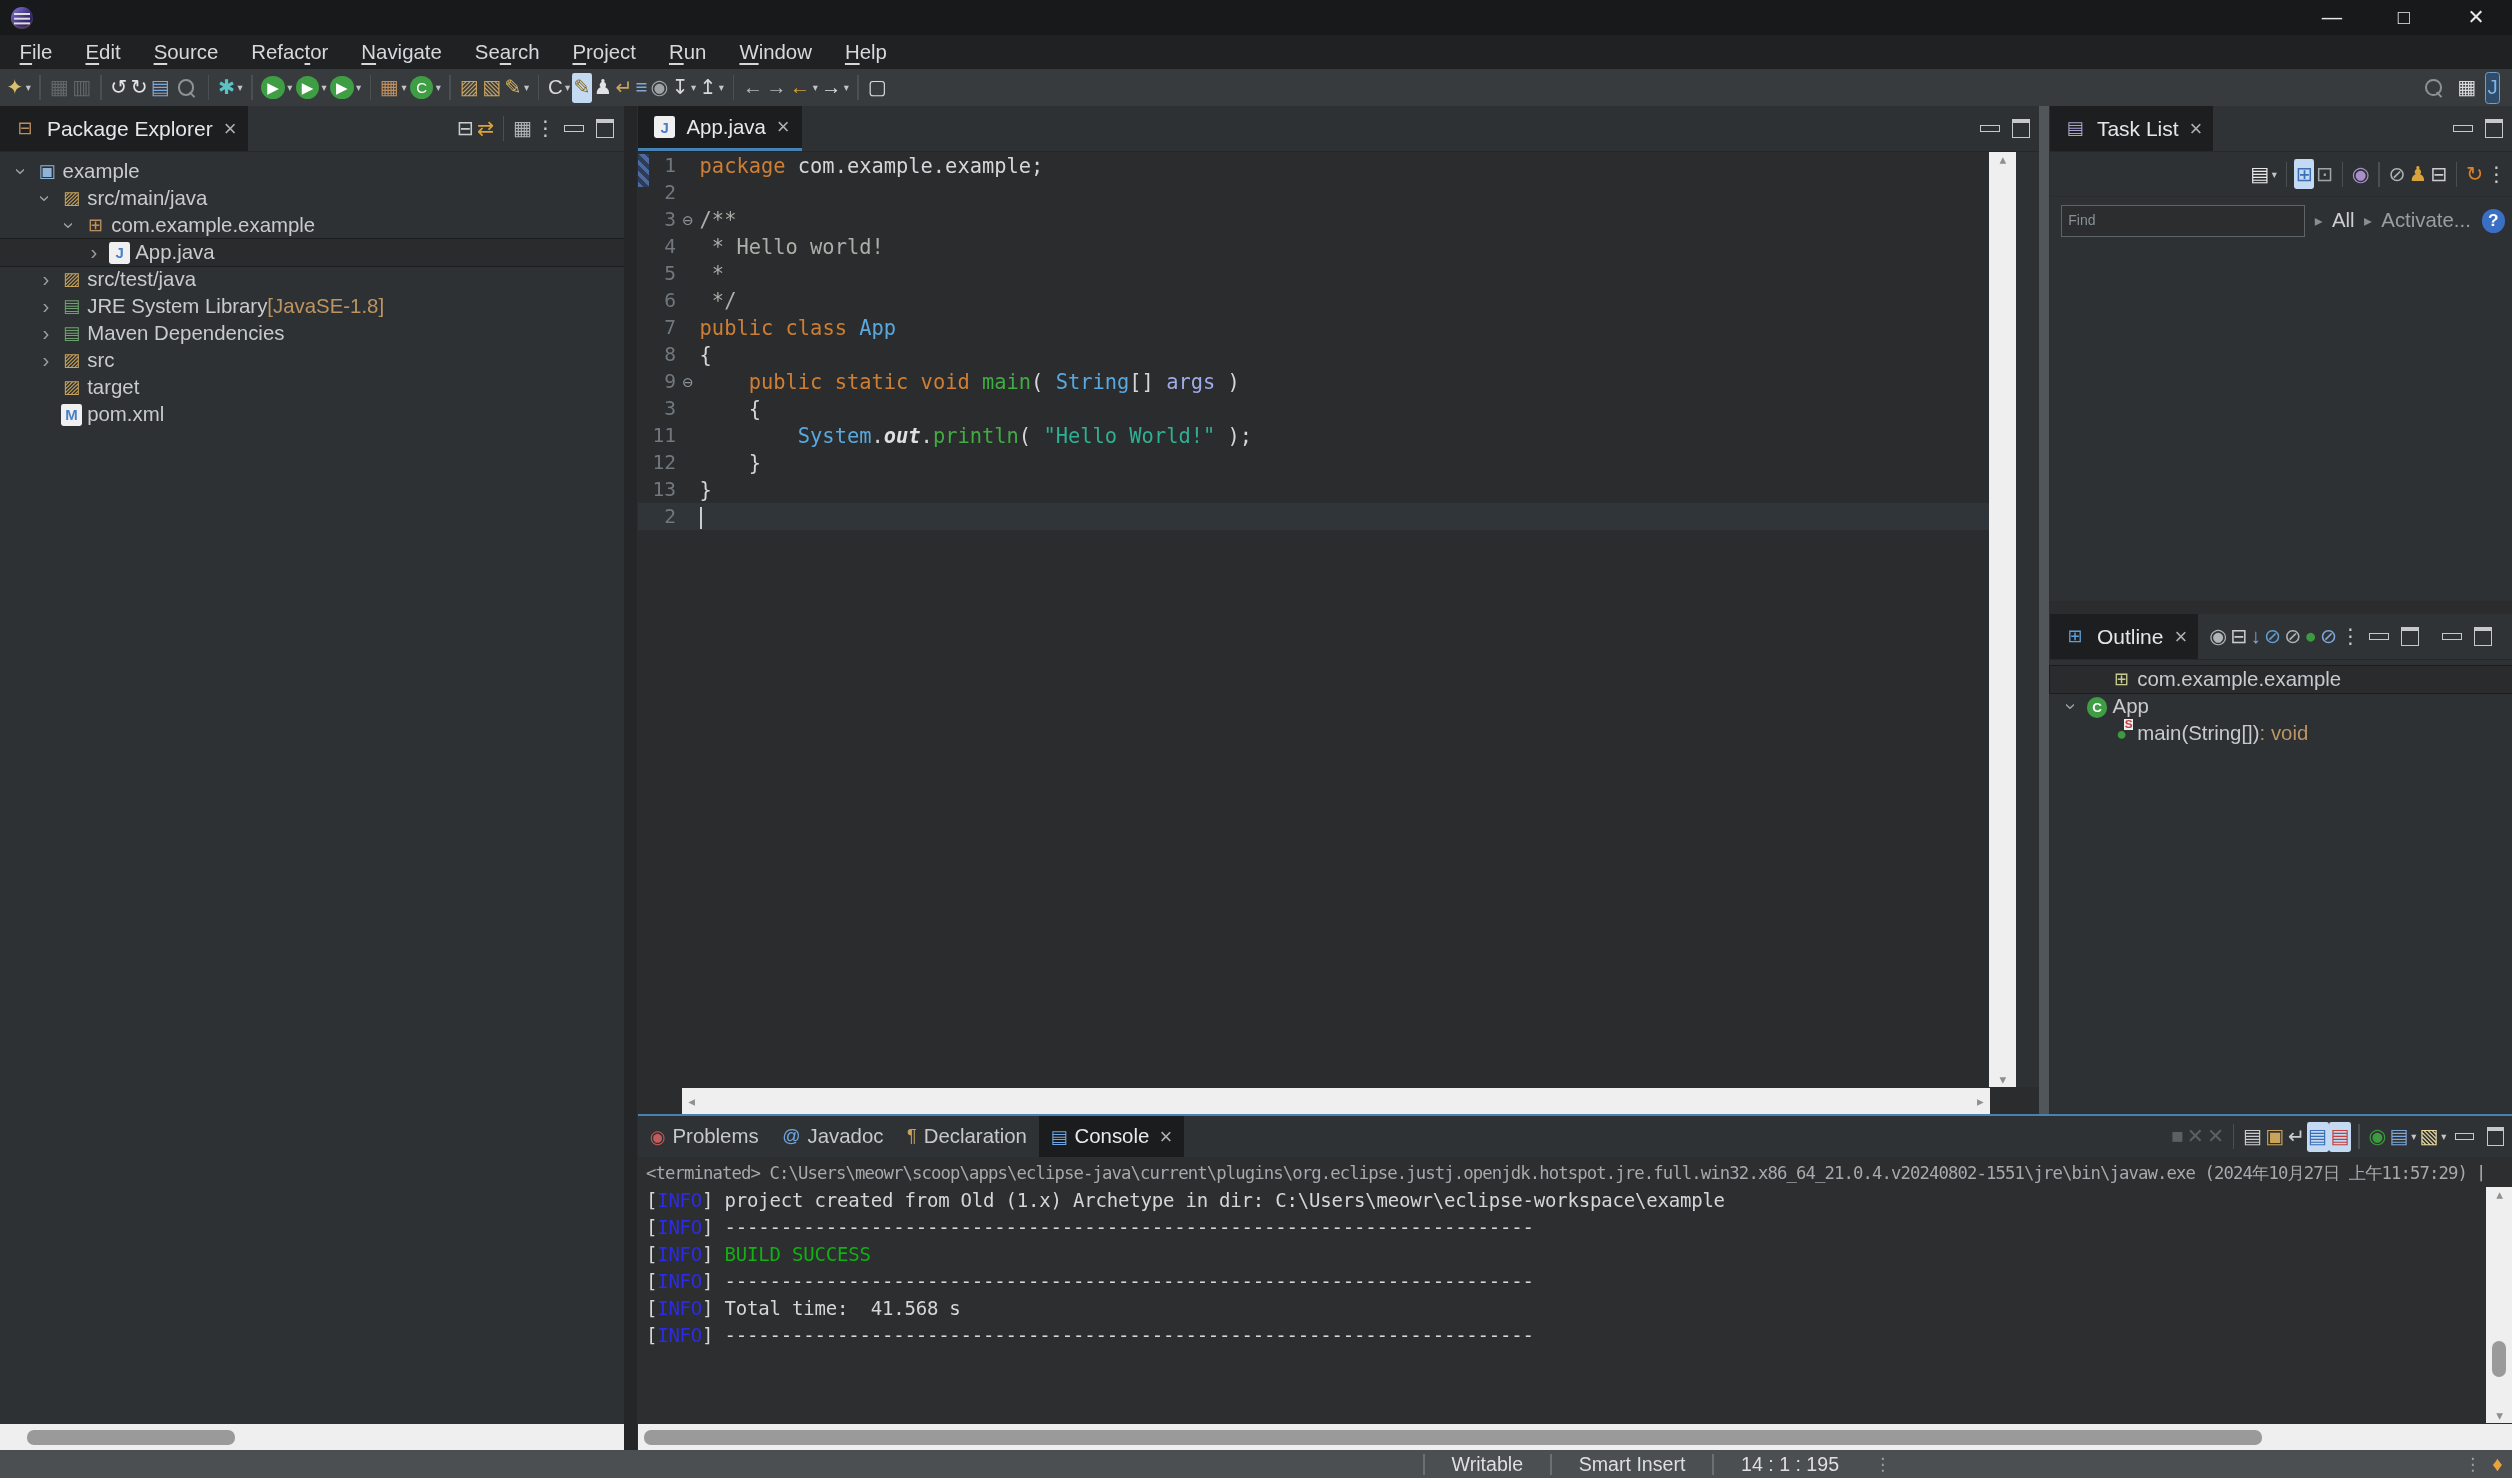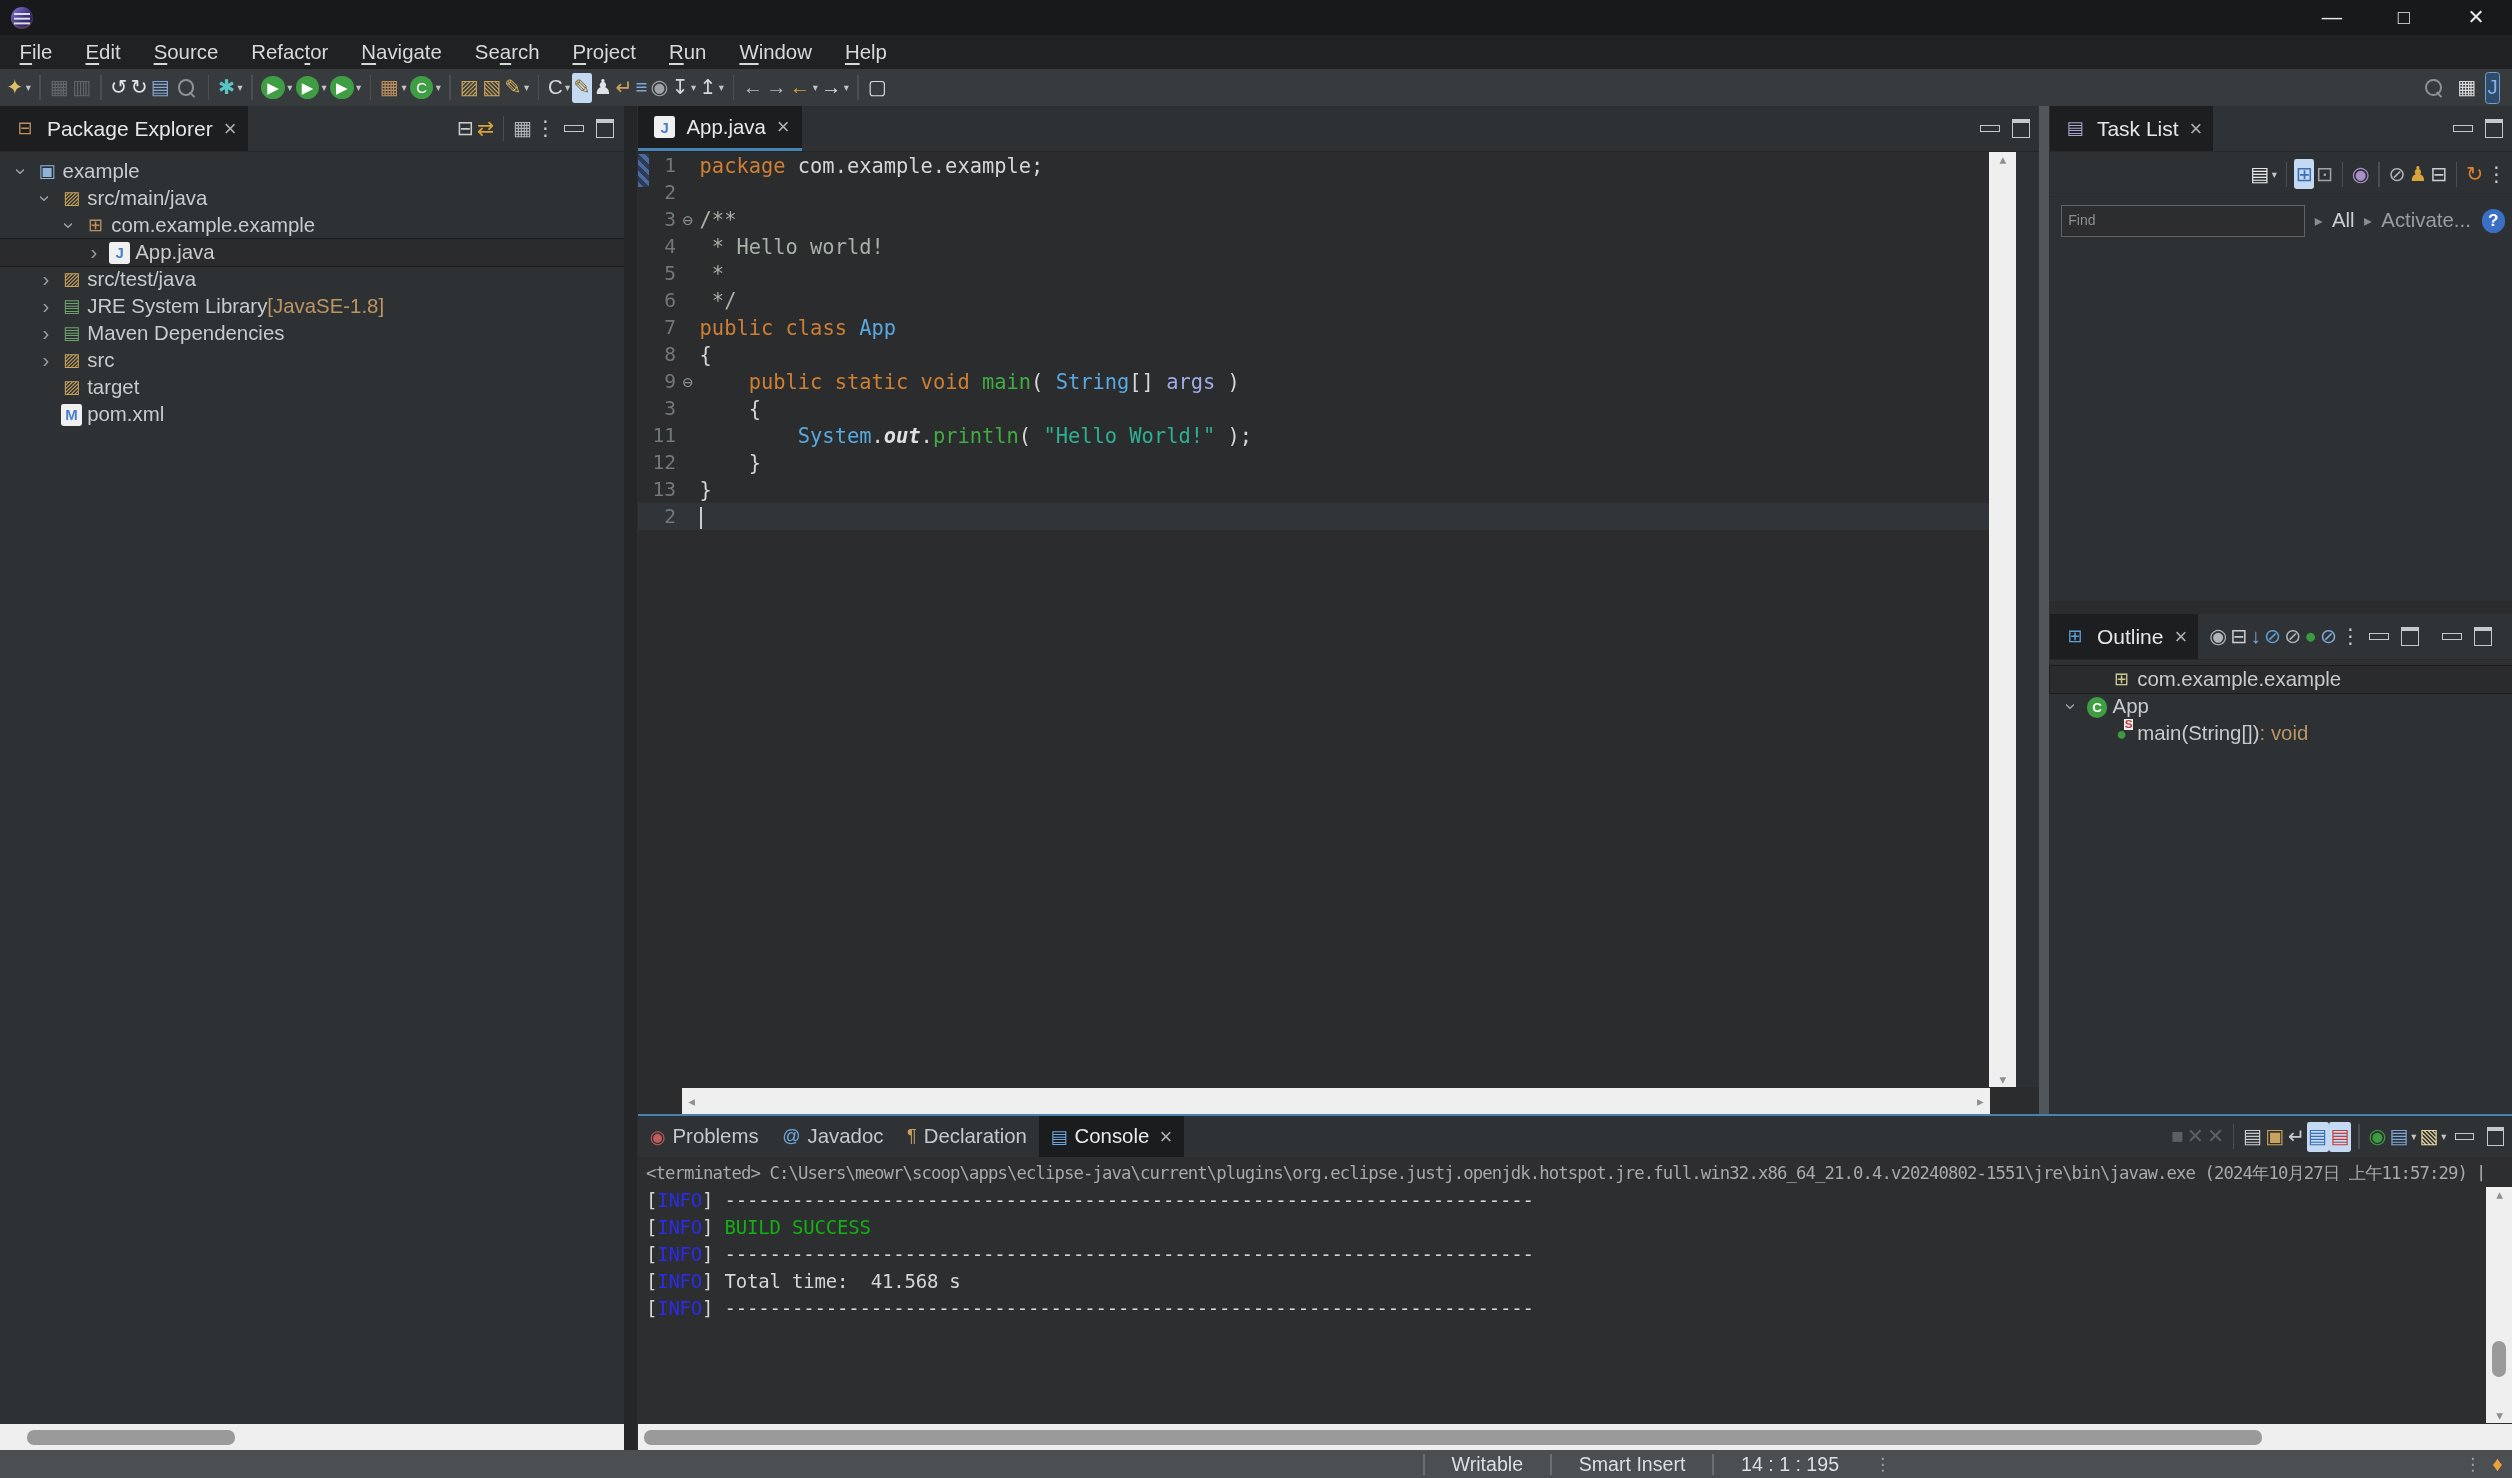--- a/index.html
+++ b/index.html
@@ -692,6 +692,7 @@
     <div class="conwrap">
       <div class="contitle">&lt;terminated&gt; C:\Users\meowr\scoop\apps\eclipse-java\current\plugins\org.eclipse.justj.openjdk.hotspot.jre.full.win32.x86_64_21.0.4.v20240802-1551\jre\bin\javaw.exe (2024年10月27日 上午11:57:29) [pid: 4354</div>
       <div id="console-body">
+          <div class="conline"><span class="cb">[</span><span class="ci2">INFO</span><span class="cb">] </span><span class="ct">project created from Old (1.x) Archetype in dir: C:\Users\meowr\eclipse-workspace\example</span></div>
           <div class="conline"><span class="cb">[</span><span class="ci2">INFO</span><span class="cb">] </span><span class="ct">------------------------------------------------------------------------</span></div>
           <div class="conline"><span class="cb">[</span><span class="ci2">INFO</span><span class="cb">] </span><span class="cg">BUILD SUCCESS</span></div>
           <div class="conline"><span class="cb">[</span><span class="ci2">INFO</span><span class="cb">] </span><span class="ct">------------------------------------------------------------------------</span></div>

